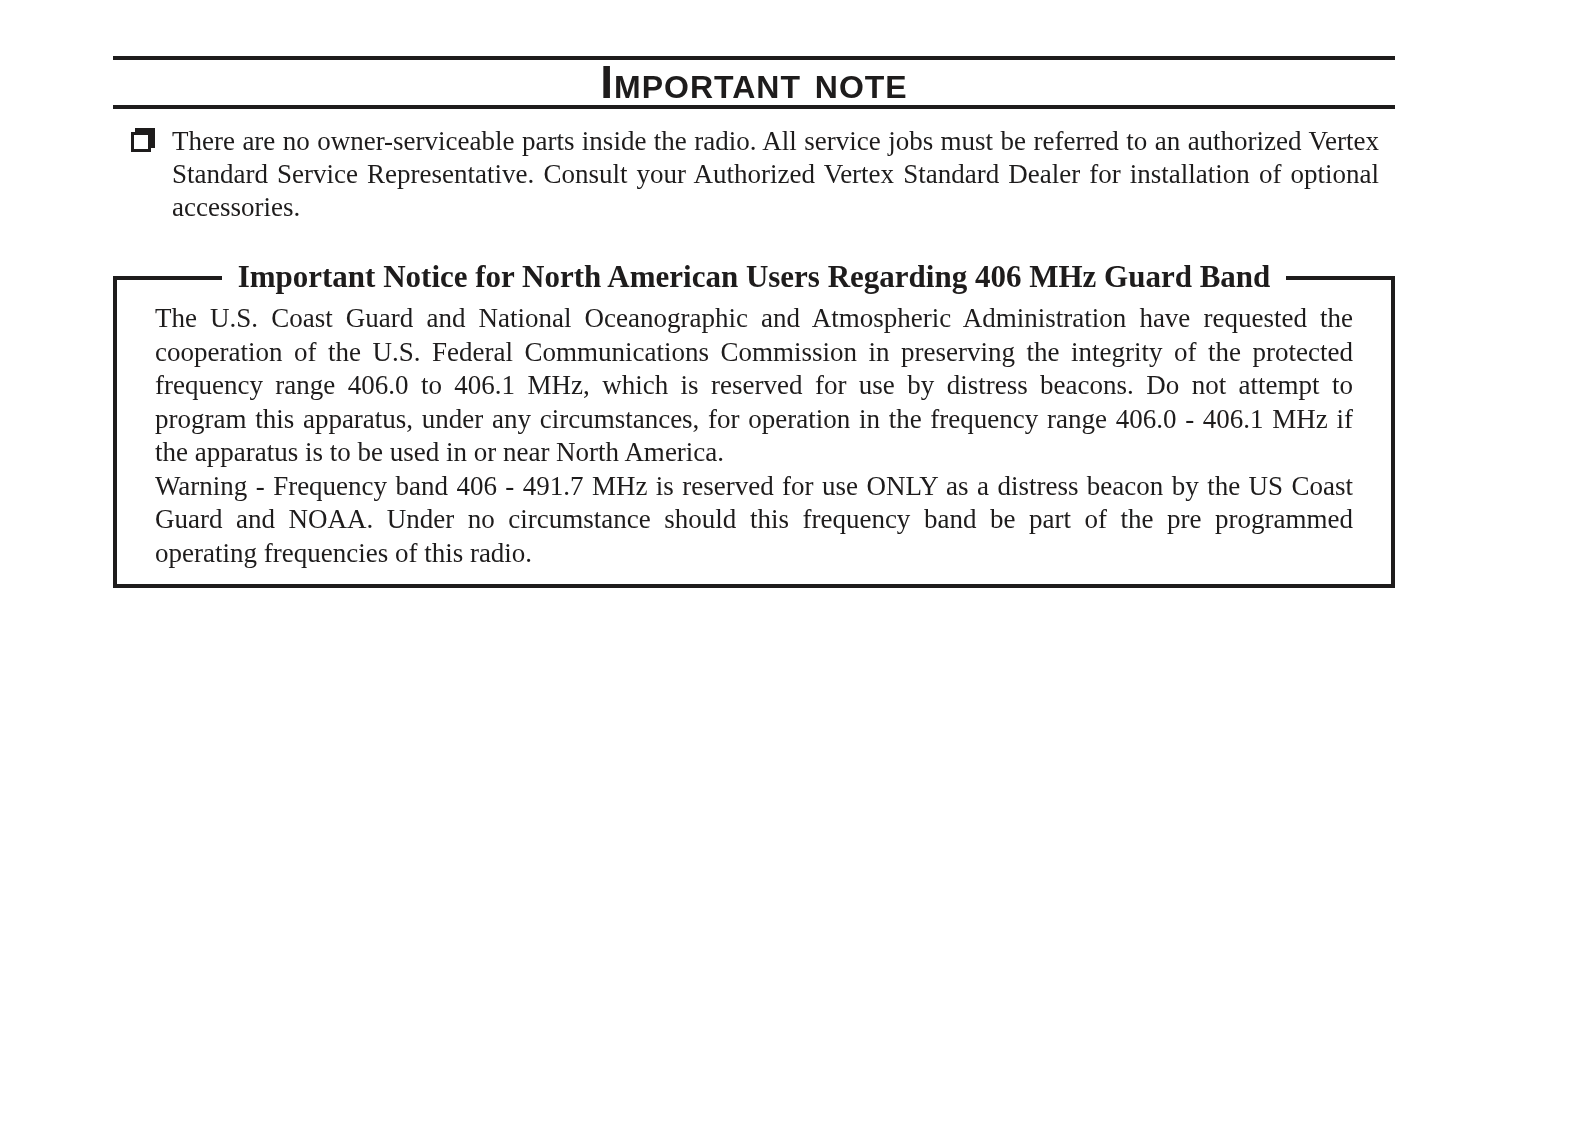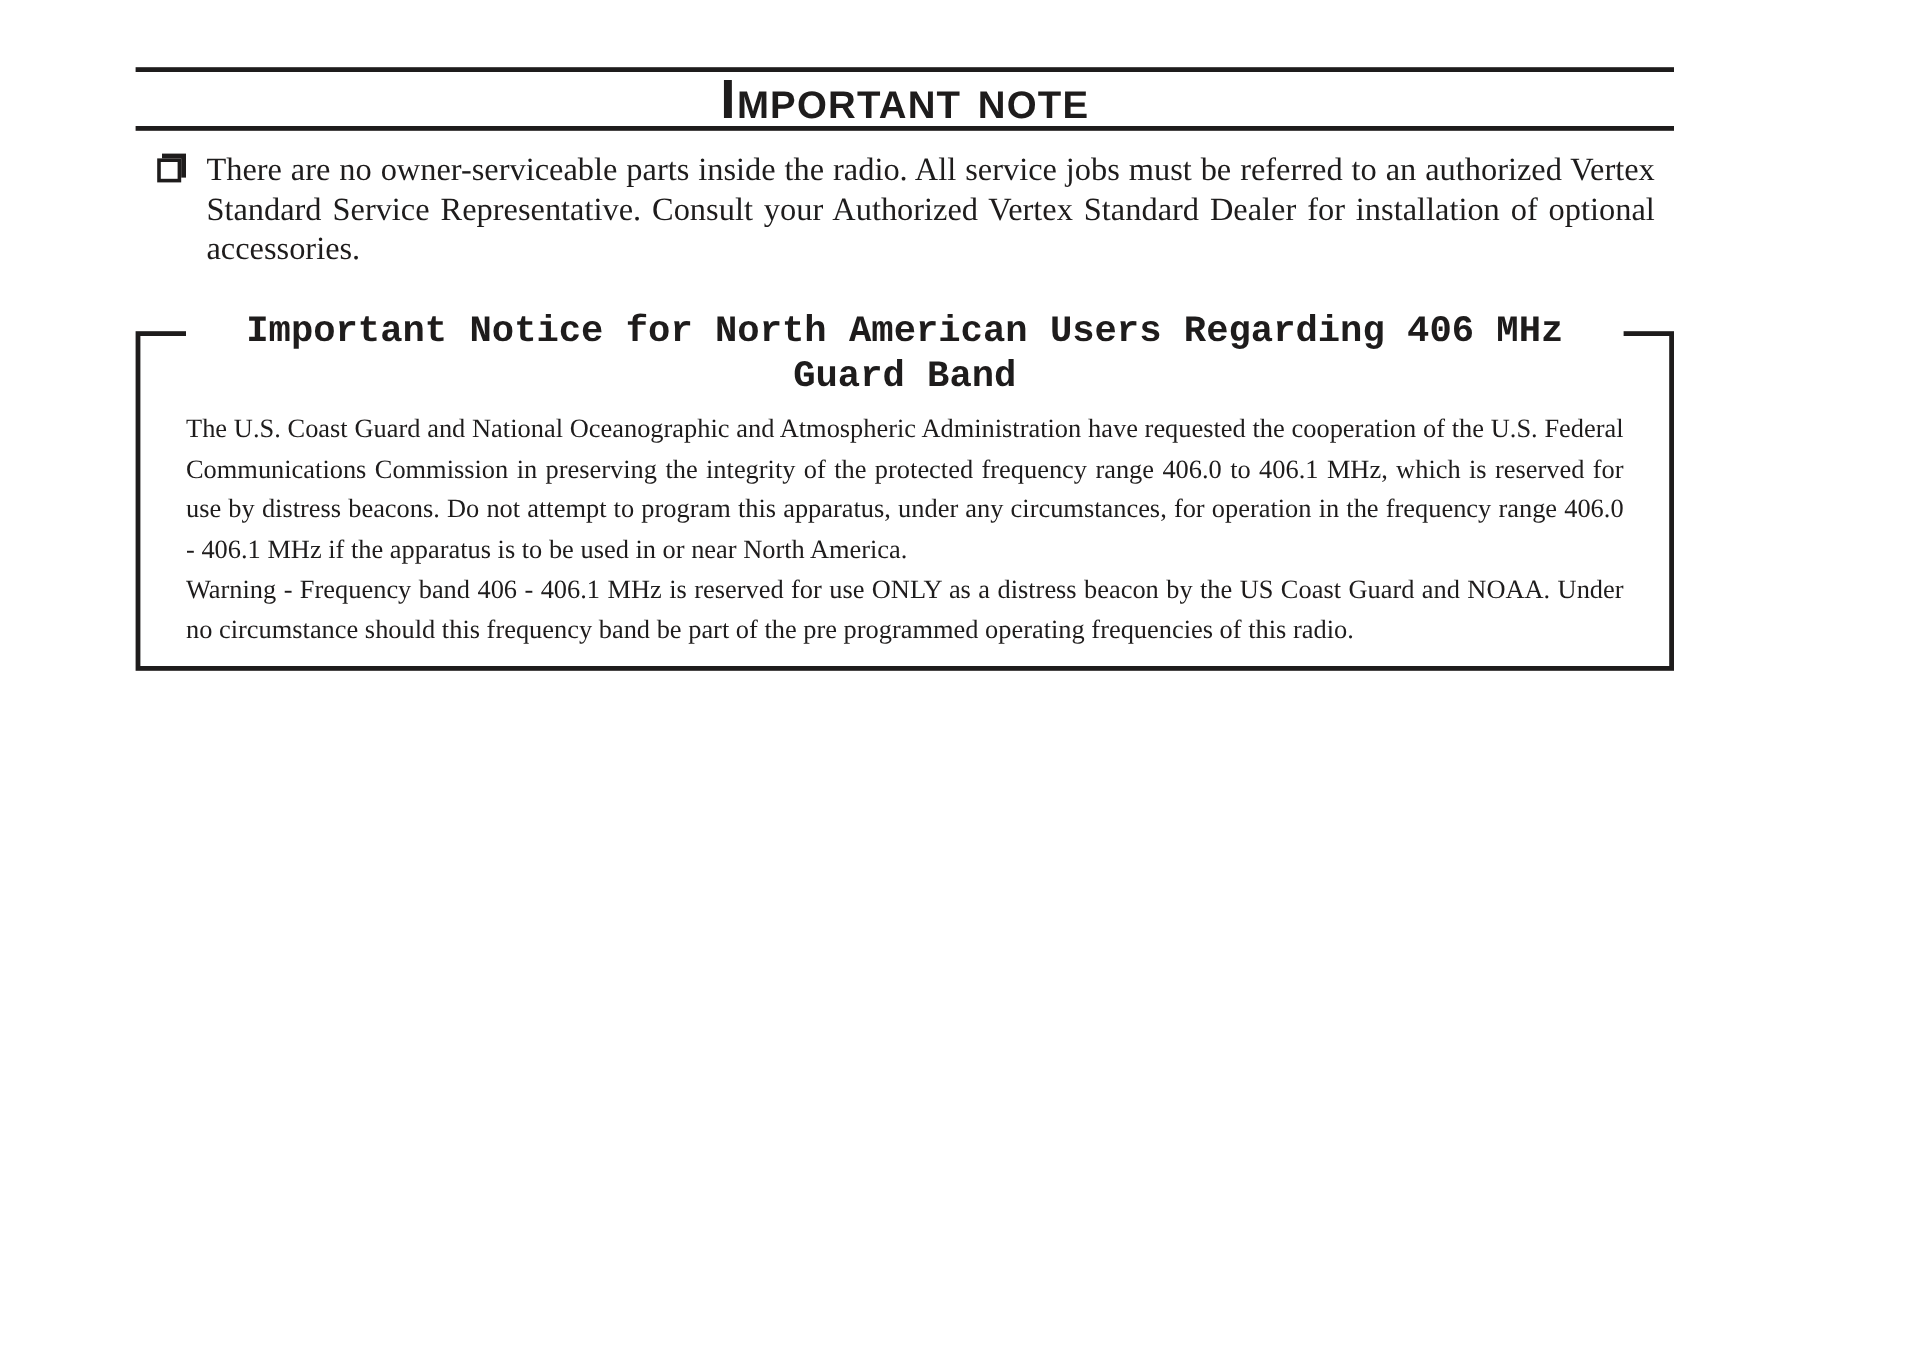--- a/index.html
+++ b/index.html
@@ -69,7 +69,6 @@
   .notice-title-row {
     text-align: center;
     margin-top: -22px;
-    font-family: Liberation Mono, monospace;
   }
   .notice-title {
     display: inline-block;

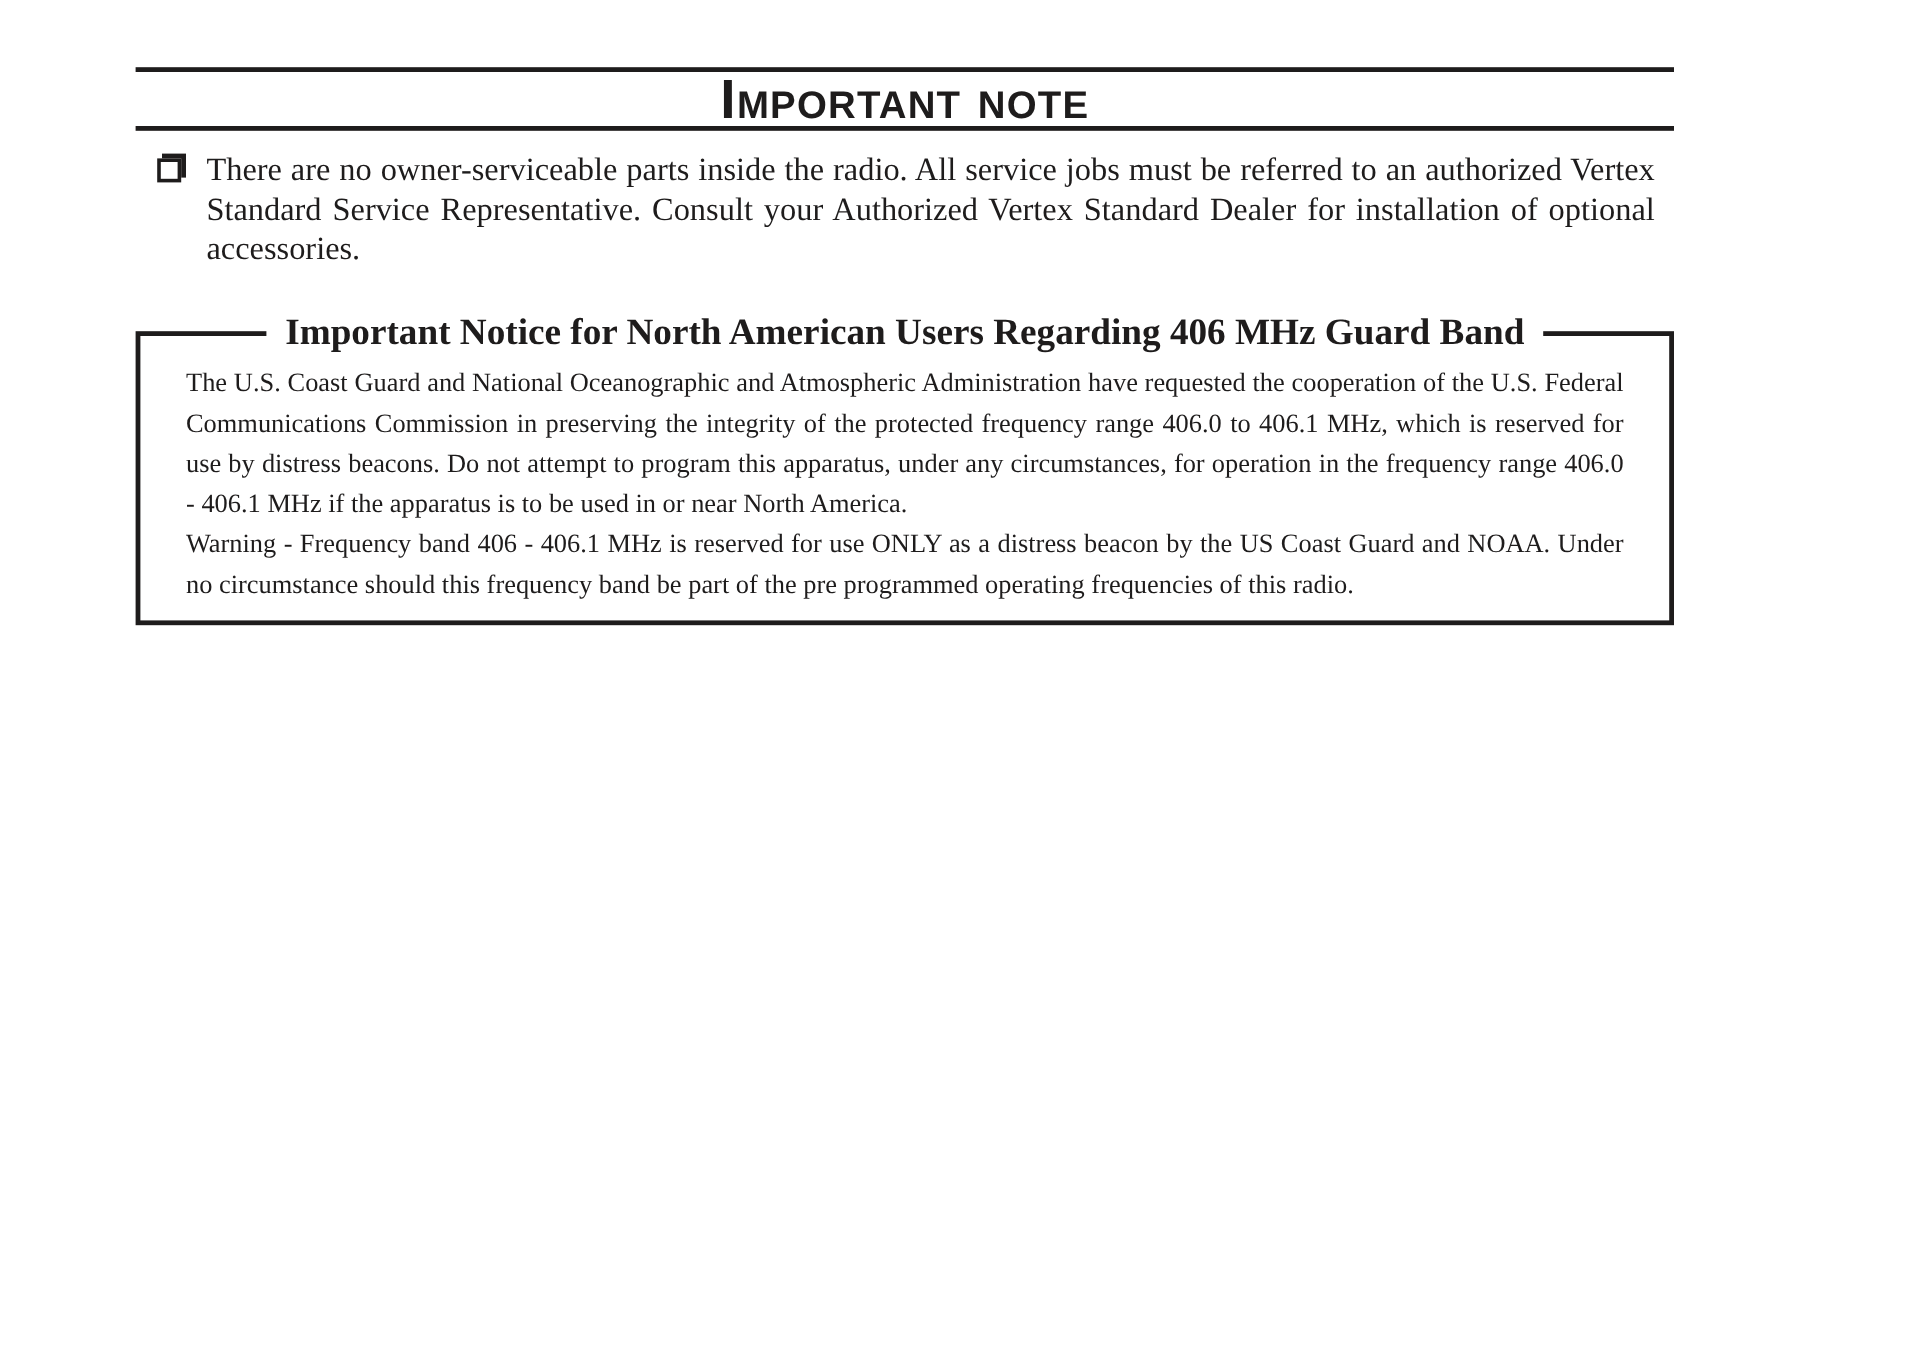--- a/index.html
+++ b/index.html
@@ -80,7 +80,7 @@
   }
   .notice-para {
     margin: 6px 0 0 0;
-    font-size: 22px;
+    font-size: 27px;
     line-height: 33.5px;
     text-align: justify;
   }

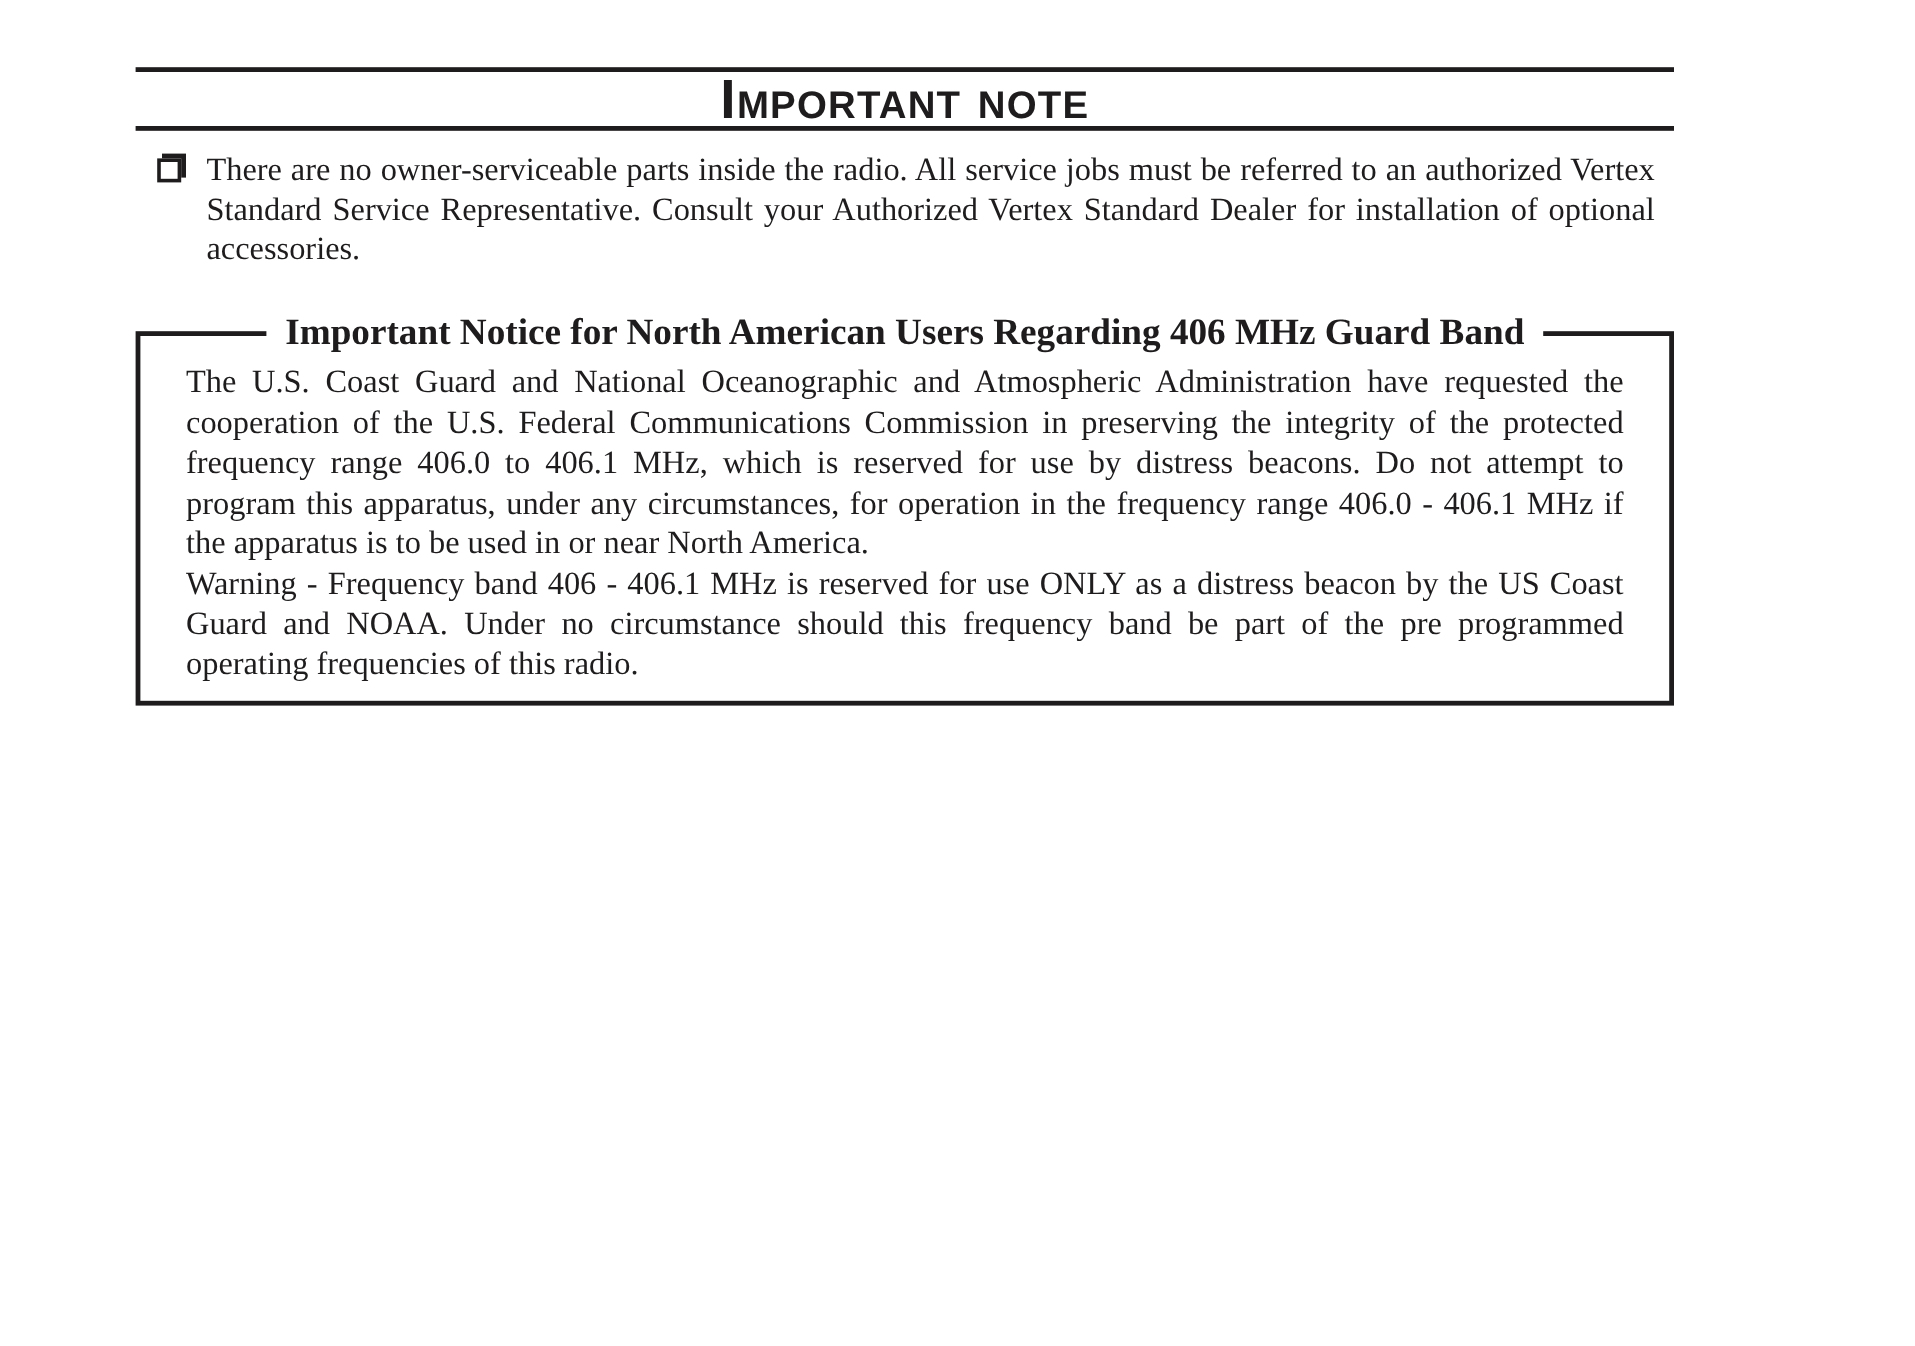--- a/index.html
+++ b/index.html
@@ -138,7 +138,7 @@
         <span class="notice-title">Important Notice for North American Users Regarding 406 MHz Guard Band</span>
       </div>
       <p class="notice-para">The U.S. Coast Guard and National Oceanographic and Atmospheric Administration have requested the cooperation of the U.S. Federal Communications Commission in preserving the integrity of the protected frequency range 406.0 to 406.1 MHz, which is reserved for use by distress beacons. Do not attempt to program this apparatus, under any circumstances, for operation in the frequency range 406.0 - 406.1 MHz if the apparatus is to be used in or near North America.</p>
-      <p class="notice-para">Warning - Frequency band 406 - 406.1 MHz is reserved for use ONLY as a distress beacon by the US Coast Guard and NOAA. Under no circumstance should this frequency band be part of the pre programmed operating frequencies of this radio.</p>
+      <p class="notice-para">Warning - Frequency band 406 - 491.7 MHz is reserved for use ONLY as a distress beacon by the US Coast Guard and NOAA. Under no circumstance should this frequency band be part of the pre programmed operating frequencies of this radio.</p>
     </div>
 
   </div>

